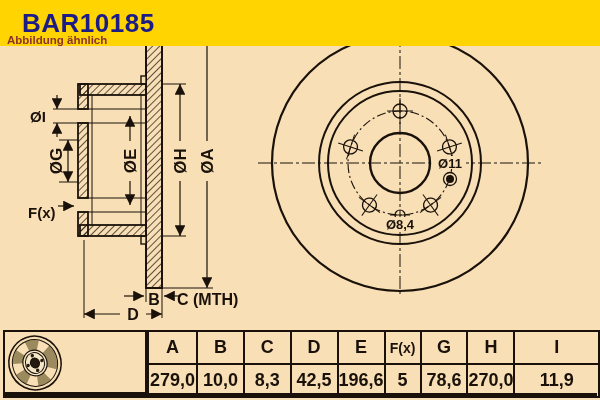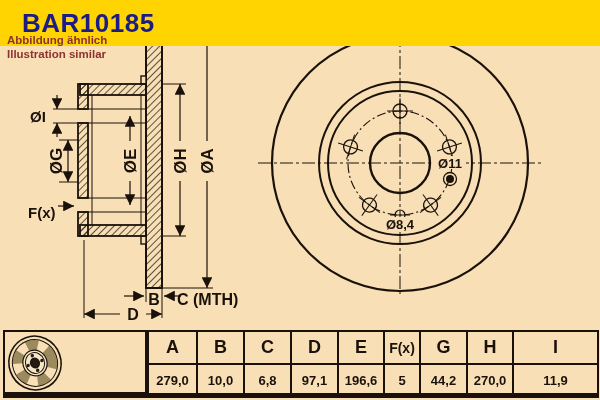--- a/index.html
+++ b/index.html
@@ -197,7 +197,6 @@
 
 <div class="note">
   <div>Abbildung ähnlich</div>
-  <div>Illustration similar</div>
 </div>
 
 <div class="icon-box"></div>

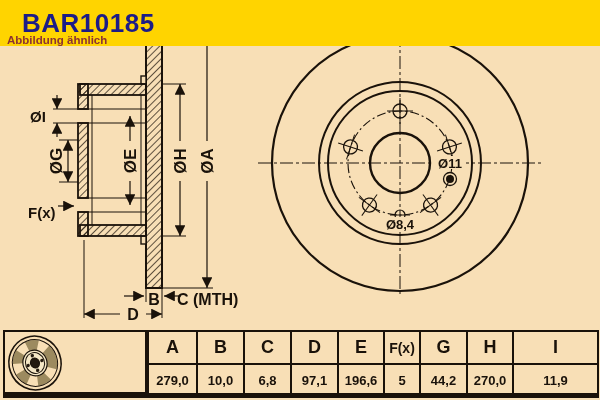--- a/index.html
+++ b/index.html
@@ -37,7 +37,7 @@
   }
   .spec-table td.hdr{font-size:18px;}
   .spec-table td.hdr.small{font-size:14px;}
-  .spec-table td.val{font-size:13px;}
+  .spec-table td.val{font-size:18px;}
   .bottom-strip{
     position:absolute;left:3px;top:393px;width:594px;height:5px;
     background:#1A120A;z-index:4;

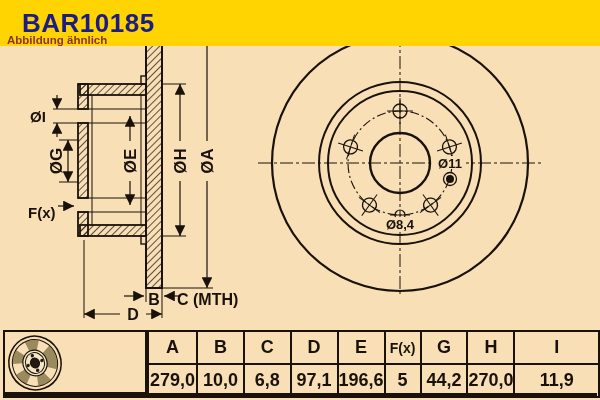--- a/index.html
+++ b/index.html
@@ -228,7 +228,7 @@
     <tr>
       <td class="val">279,0</td>
       <td class="val">10,0</td>
-      <td class="val">6,8</td>
+      <td class="val">8,3</td>
       <td class="val">97,1</td>
       <td class="val">196,6</td>
       <td class="val">5</td>

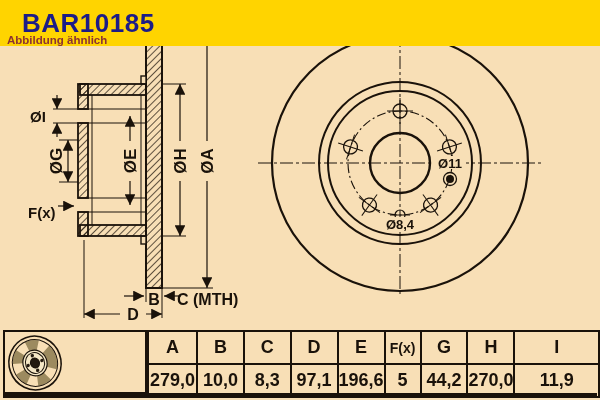--- a/index.html
+++ b/index.html
@@ -229,7 +229,7 @@
       <td class="val">279,0</td>
       <td class="val">10,0</td>
       <td class="val">8,3</td>
-      <td class="val">97,1</td>
+      <td class="val">42,5</td>
       <td class="val">196,6</td>
       <td class="val">5</td>
       <td class="val">44,2</td>

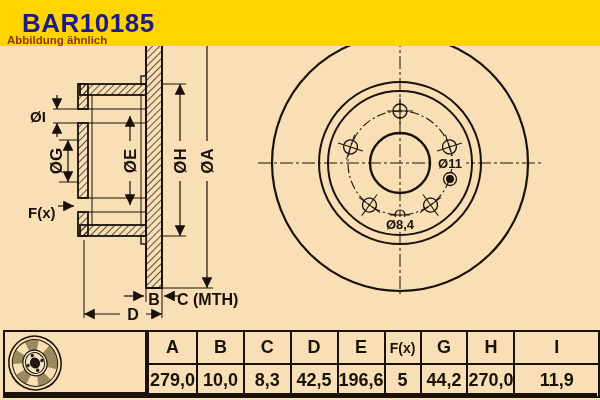--- a/index.html
+++ b/index.html
@@ -232,7 +232,7 @@
       <td class="val">42,5</td>
       <td class="val">196,6</td>
       <td class="val">5</td>
-      <td class="val">44,2</td>
+      <td class="val">78,6</td>
       <td class="val">270,0</td>
       <td class="val">11,9</td>
     </tr>

